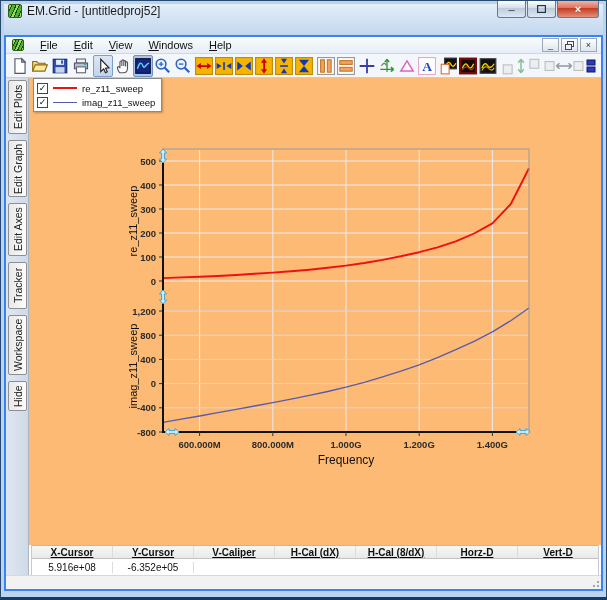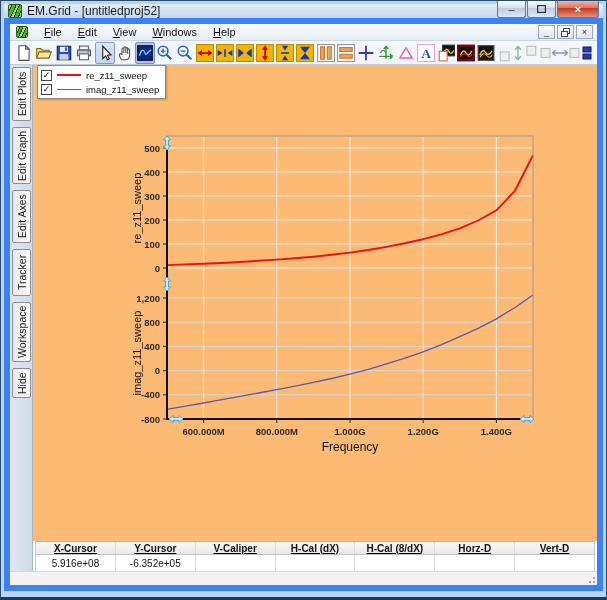--- a/index.html
+++ b/index.html
@@ -9,7 +9,7 @@
     background:#bdd3ea;border:1px solid #26496f;border-bottom:3px solid #123c6b;
     padding:3px 3px 6px 3px;display:flex;flex-direction:column;}
   
-  .titlebar{height:14px;display:flex;align-items:flex-start;padding:0 4px;position:relative;
+  .titlebar{height:31px;display:flex;align-items:flex-start;padding:0 4px;position:relative;
     background:linear-gradient(#e3eefa,#c2d7ee);}
   .applogo{width:14px;height:14px;margin-right:5px;flex:0 0 auto;
     background:linear-gradient(135deg,#9fdc57 0%,#5cb62e 45%,#14671b 100%);

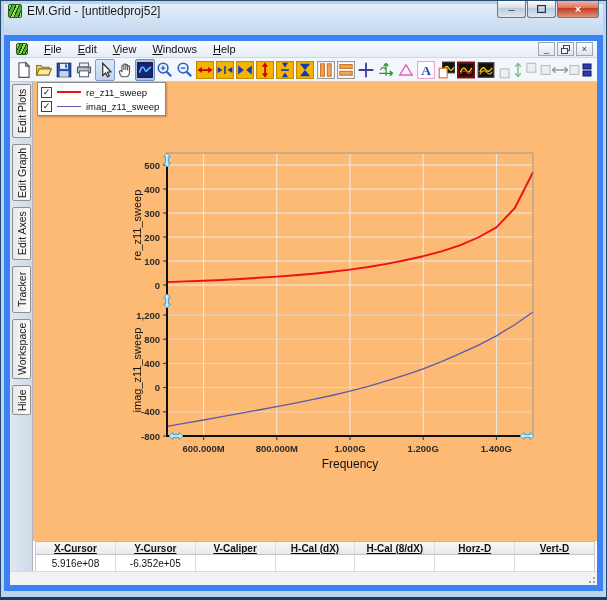--- a/index.html
+++ b/index.html
@@ -22,7 +22,7 @@
     border-radius:0 0 3px 3px;margin-left:1px;}
   .wbtn.close{width:42px;background:linear-gradient(#f3b2a5,#d9705b 45%,#c33b22 46%,#e09178);color:#fff;font-weight:bold;}
   
-  .client{flex:1;display:flex;flex-direction:column;background:#f3f6fb;border:6px solid #3b82f6;min-height:0;}
+  .client{flex:1;display:flex;flex-direction:column;background:#f3f6fb;border:2px solid #3b82f6;min-height:0;}
   
   .menubar{height:17px;display:flex;align-items:center;background:linear-gradient(#fafcfe,#e6edf6);
     border-bottom:1px solid #cdd8e4;padding:0 4px;position:relative;}

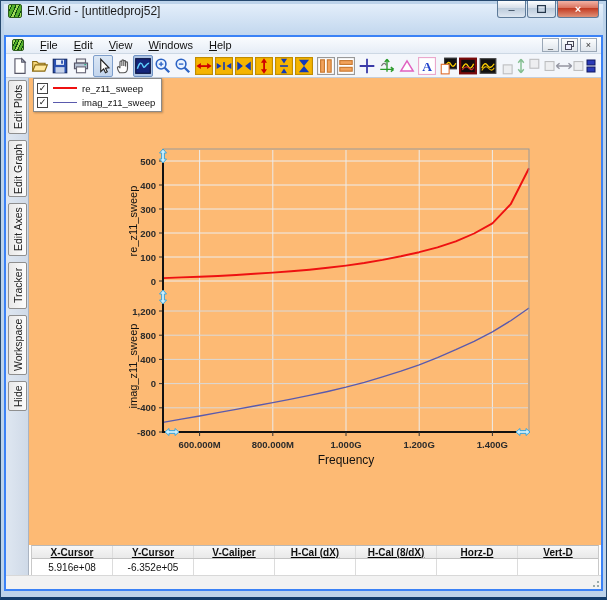--- a/index.html
+++ b/index.html
@@ -70,7 +70,7 @@
     display:flex;flex-direction:column;margin:0 2px;background:#fff;}
   .crow{display:flex;}
   .crow.head{height:13px;background:linear-gradient(#f7f7f7,#e9e9e9);border-bottom:1px solid #c2c2c2;text-decoration:underline;}
-  .crow.vals{height:16px;}
+  .crow.vals{height:16px;align-items:center;}
   .ccell{flex:1;display:flex;align-items:center;justify-content:center;border-right:1px solid #dcdcdc;
     font-size:10px;color:#111;overflow:hidden;}
   .crow.head .ccell{font-weight:bold;}

